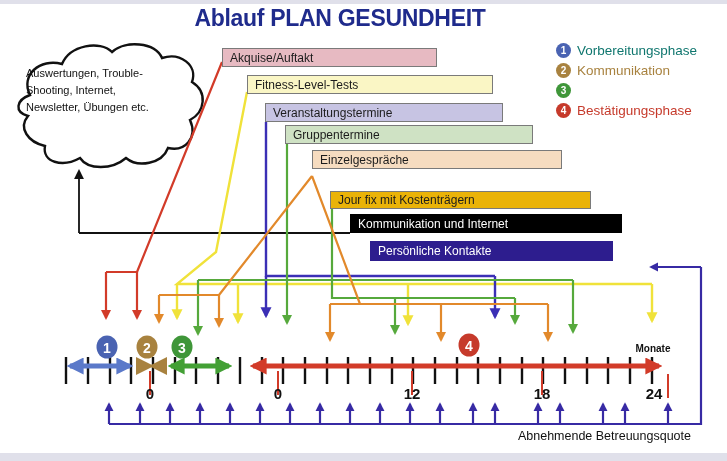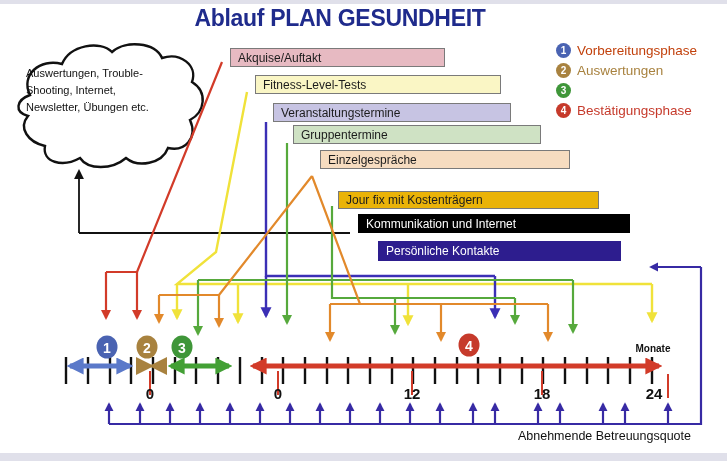--- a/index.html
+++ b/index.html
@@ -28,7 +28,7 @@
   
   .bar{position:absolute;border:1px solid #7a7a7a;box-sizing:border-box;
        font-size:12px;color:#1c1c1c;display:flex;align-items:center;padding-left:7px;
-       white-space:nowrap;margin-left:8px;}
+       white-space:nowrap;}
   .bar.dark{color:#fff;}
   
   #cloud-text{position:absolute;left:26px;top:65px;font-size:11px;color:#111;line-height:17px;}

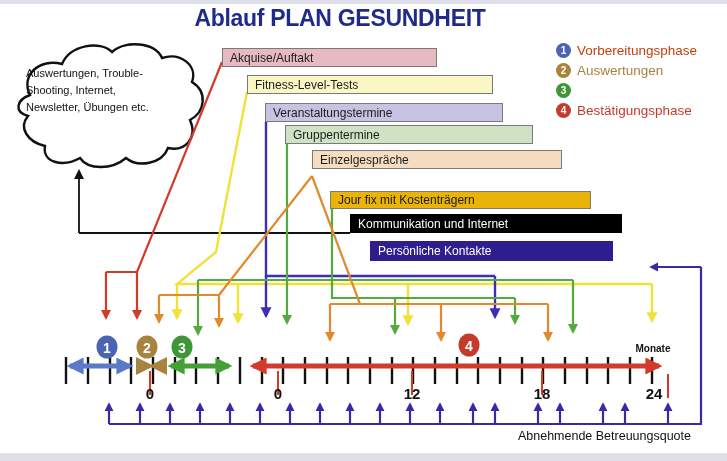--- a/index.html
+++ b/index.html
@@ -38,7 +38,7 @@
   .lg-dot{width:15px;height:15px;border-radius:50%;color:#fff;font-size:10px;font-weight:bold;
           display:flex;align-items:center;justify-content:center;margin-right:6px;flex:0 0 15px;}
   .lg-label{font-size:13.5px;font-weight:500;white-space:nowrap;}
-  .c-blue{background:#4a63b2;} .t-blue{color:#c2410c;}
+  .c-blue{background:#4a63b2;} .t-blue{color:#0f766e;}
   .c-brown{background:#a8823f;} .t-brown{color:#a8823f;}
   .c-green{background:#3f9639;} .t-green{color:#3f9639;}
   .c-red{background:#c63a2b;} .t-red{color:#c63a2b;}

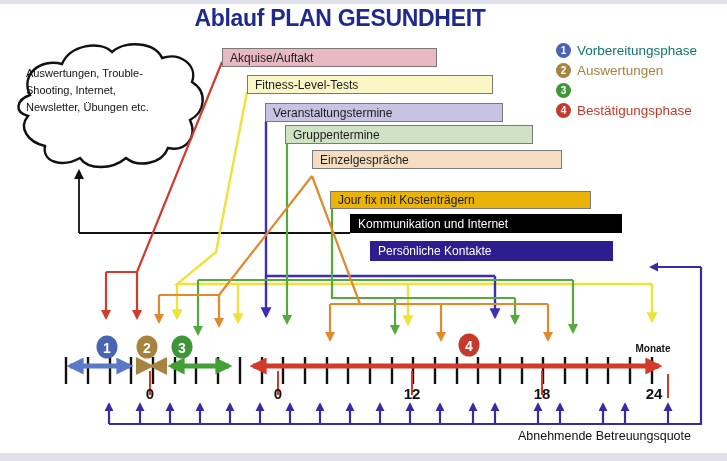--- a/index.html
+++ b/index.html
@@ -258,7 +258,7 @@
     </div>
     <div class="lg-row">
       <span class="lg-dot c-brown">2</span>
-      <span class="lg-label t-brown">Auswertungen</span>
+      <span class="lg-label t-brown">Kommunikation</span>
     </div>
     <div class="lg-row">
       <span class="lg-dot c-green">3</span>

